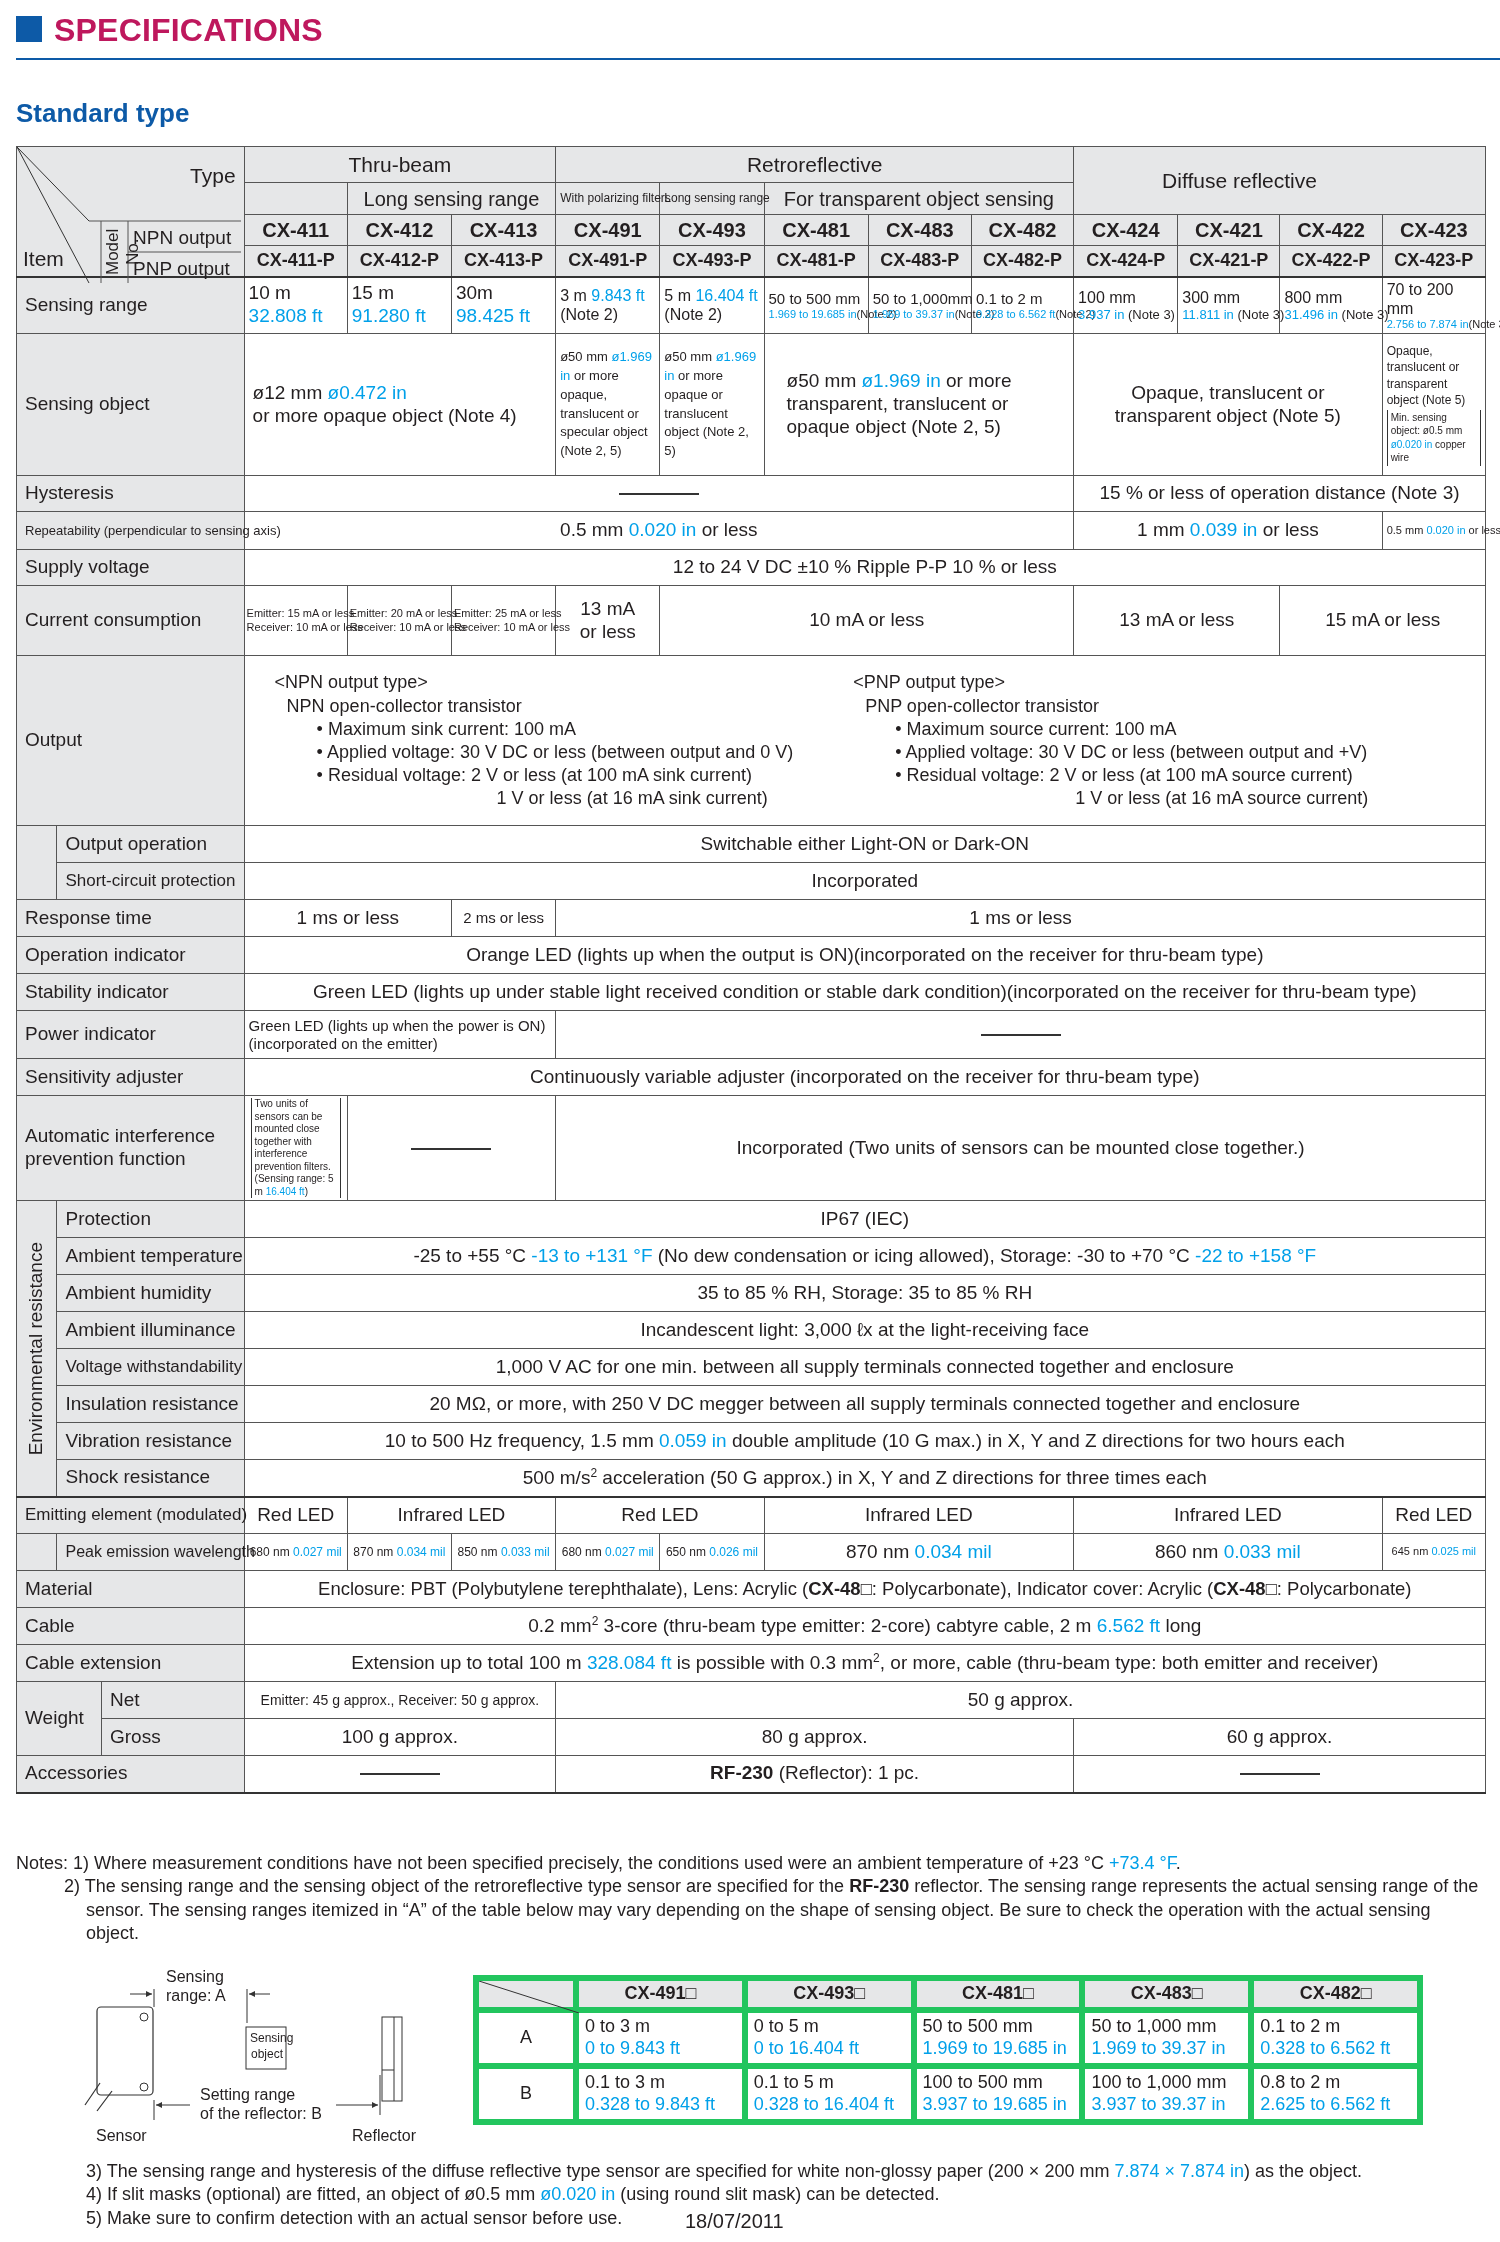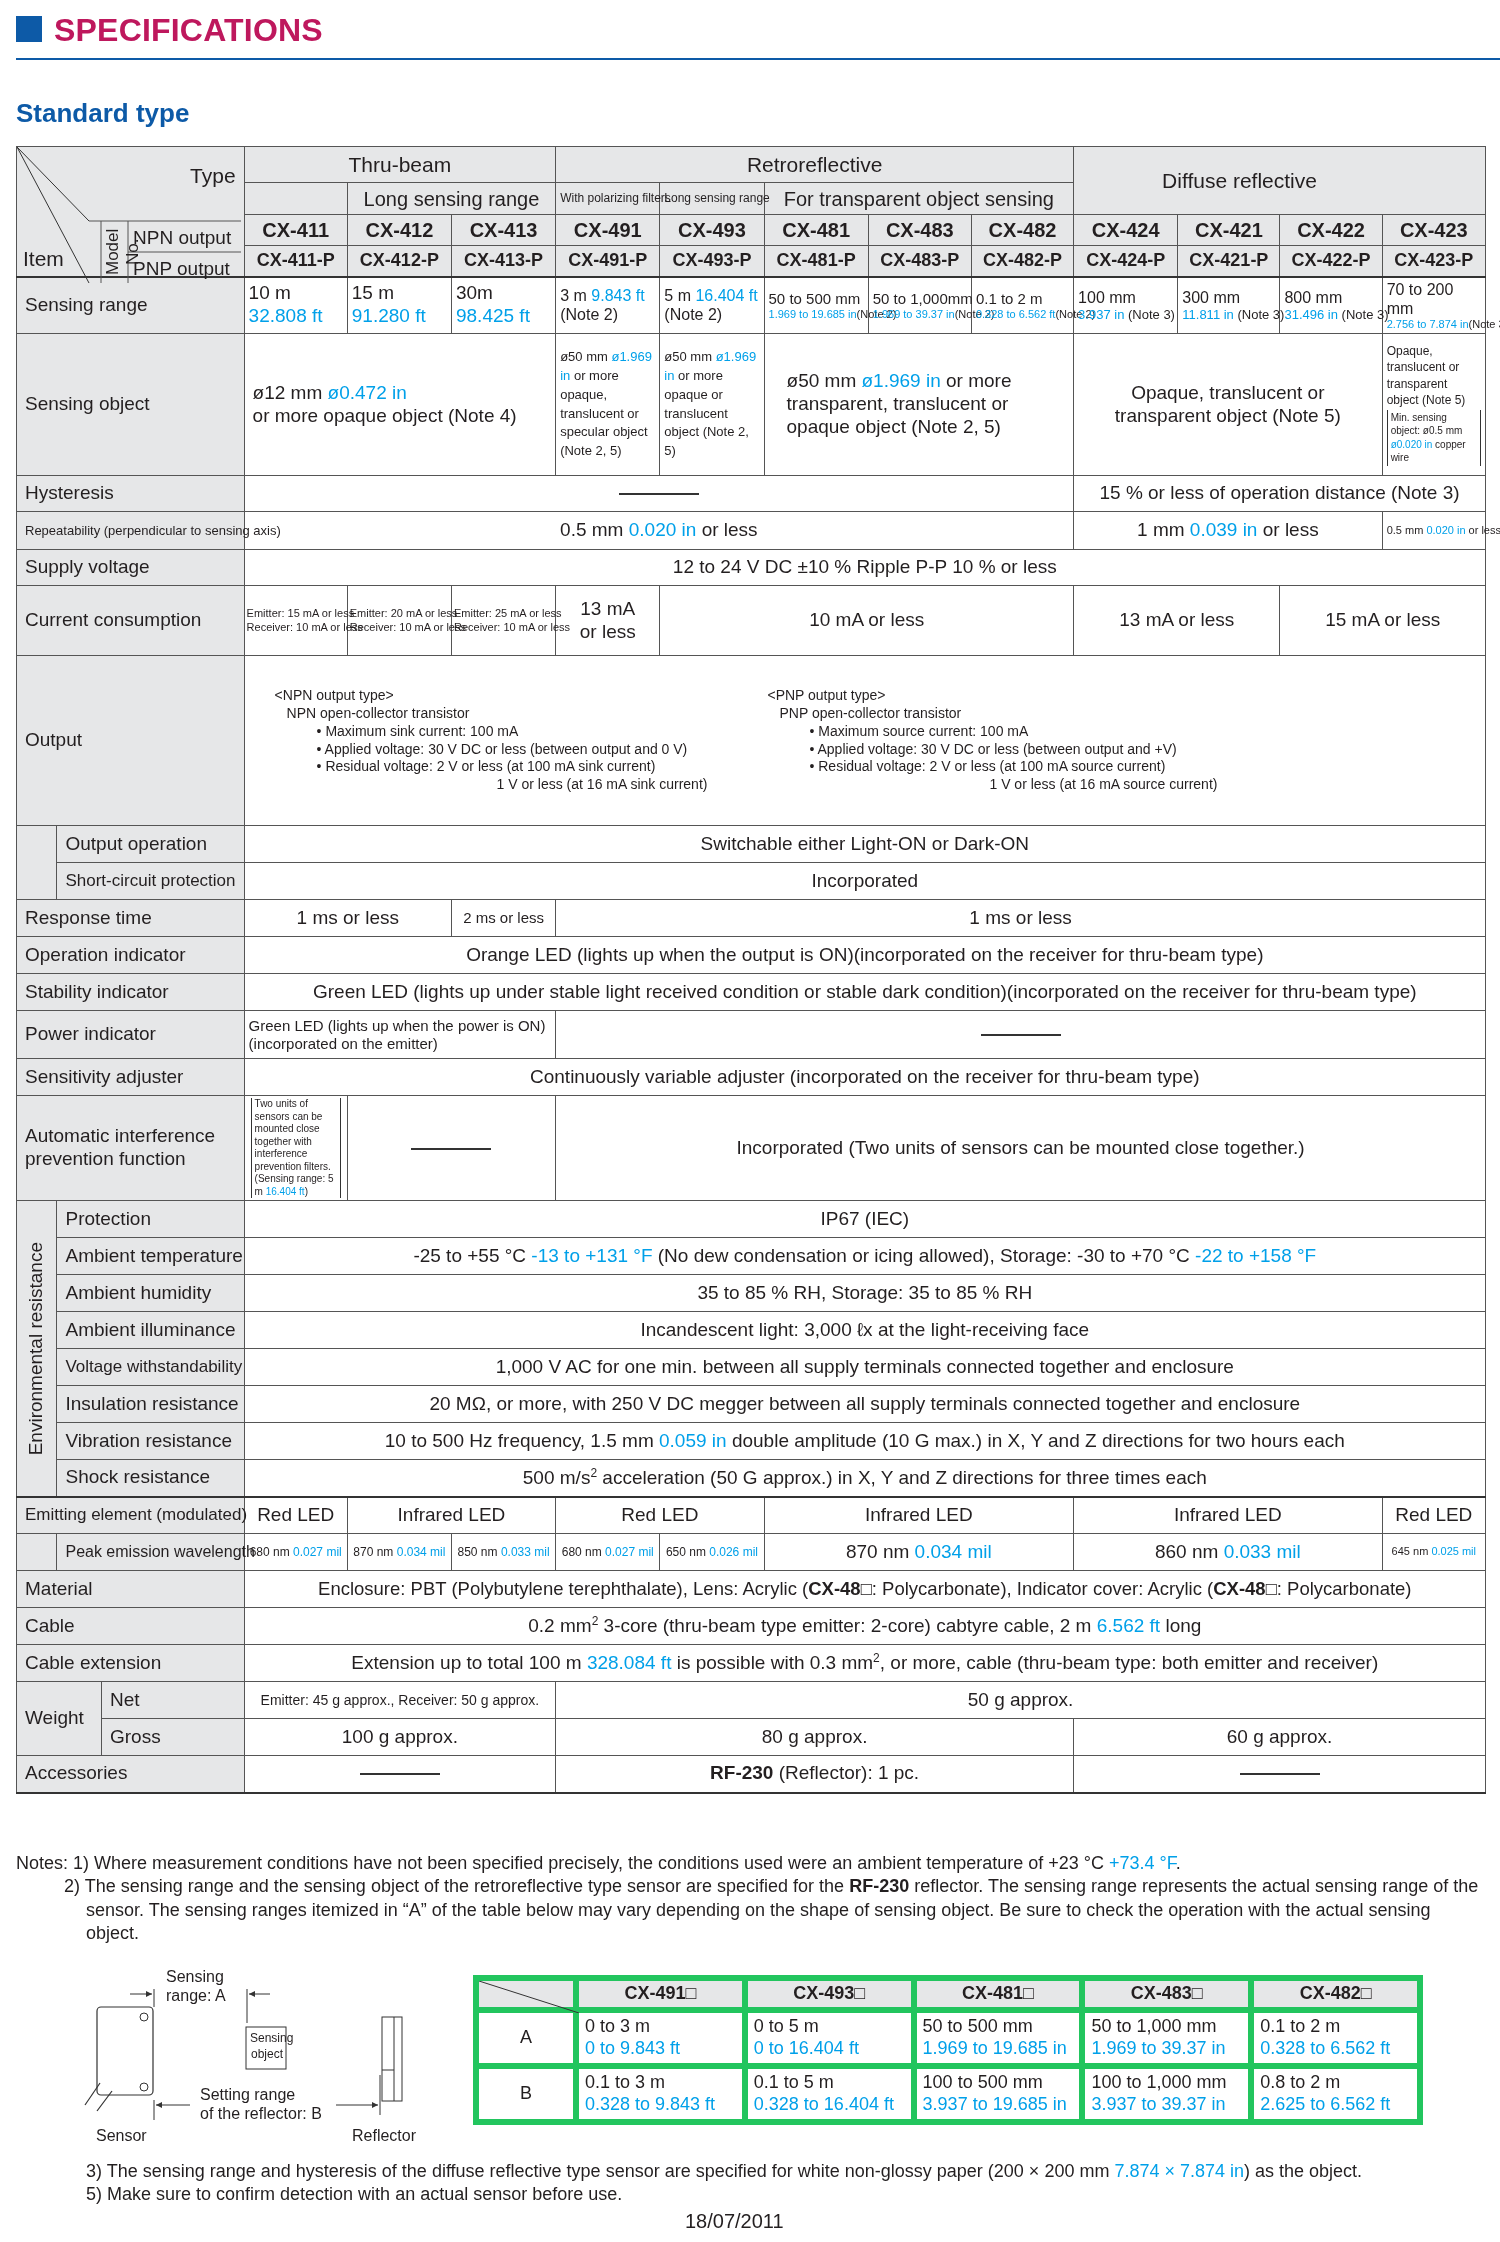--- a/index.html
+++ b/index.html
@@ -225,7 +225,7 @@
 
   <tr style="height:170px">
     <td colspan="4" class="ih">Output</td>
-    <td colspan="12" style="font-size:14px;line-height:1.28;padding:8px 8px 8px 30px">
+    <td colspan="12" style="font-size:18px;line-height:1.28;padding:8px 8px 8px 30px">
       <div style="display:flex;gap:60px">
         <div>
           <div>&lt;NPN output type&gt;</div>

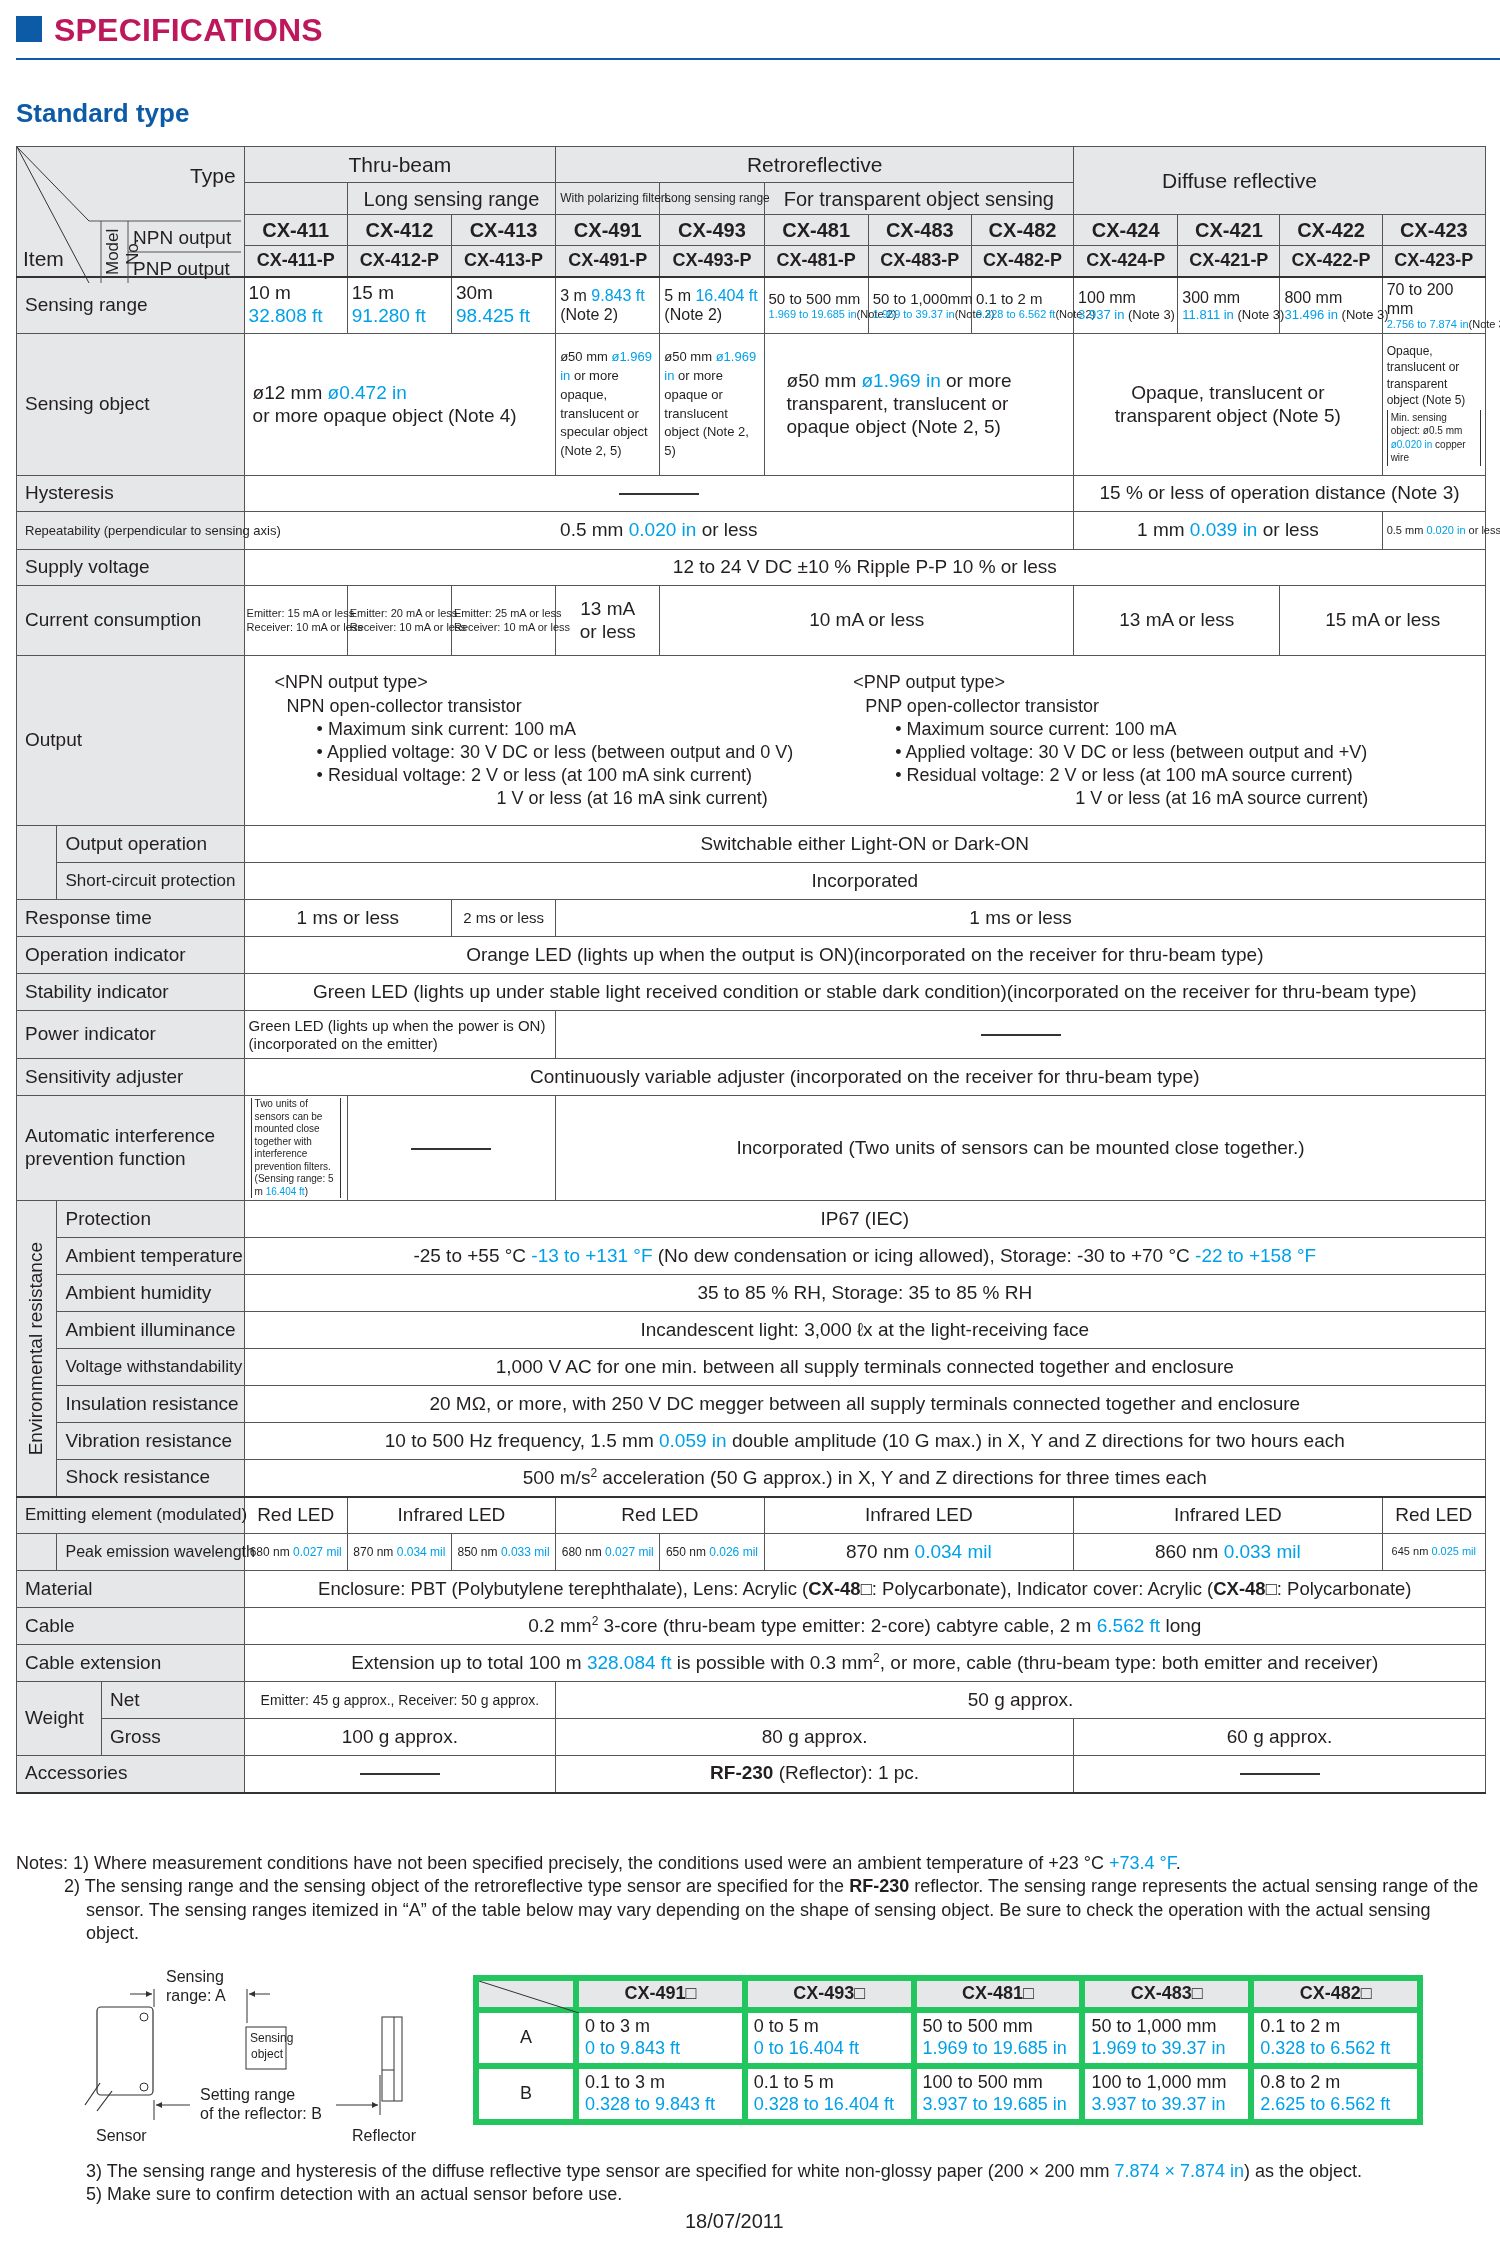--- a/index.html
+++ b/index.html
@@ -503,6 +503,7 @@
 
 <div class="notes" style="top:2160px;left:86px;width:1414px">
   <div><span>3) The sensing range and hysteresis of the diffuse reflective type sensor are specified for white non-glossy paper (200 × 200 mm</span> <span class="blue">7.874 × 7.874 in</span><span>) as the object.</span></div>
+  <div><span>4) If slit masks (optional) are fitted, an object of ø0.5 mm</span> <span class="blue">ø0.020 in</span> <span>(using round slit mask) can be detected.</span></div>
   <div>5) Make sure to confirm detection with an actual sensor before use.</div>
 </div>
 <div class="date">18/07/2011</div>

